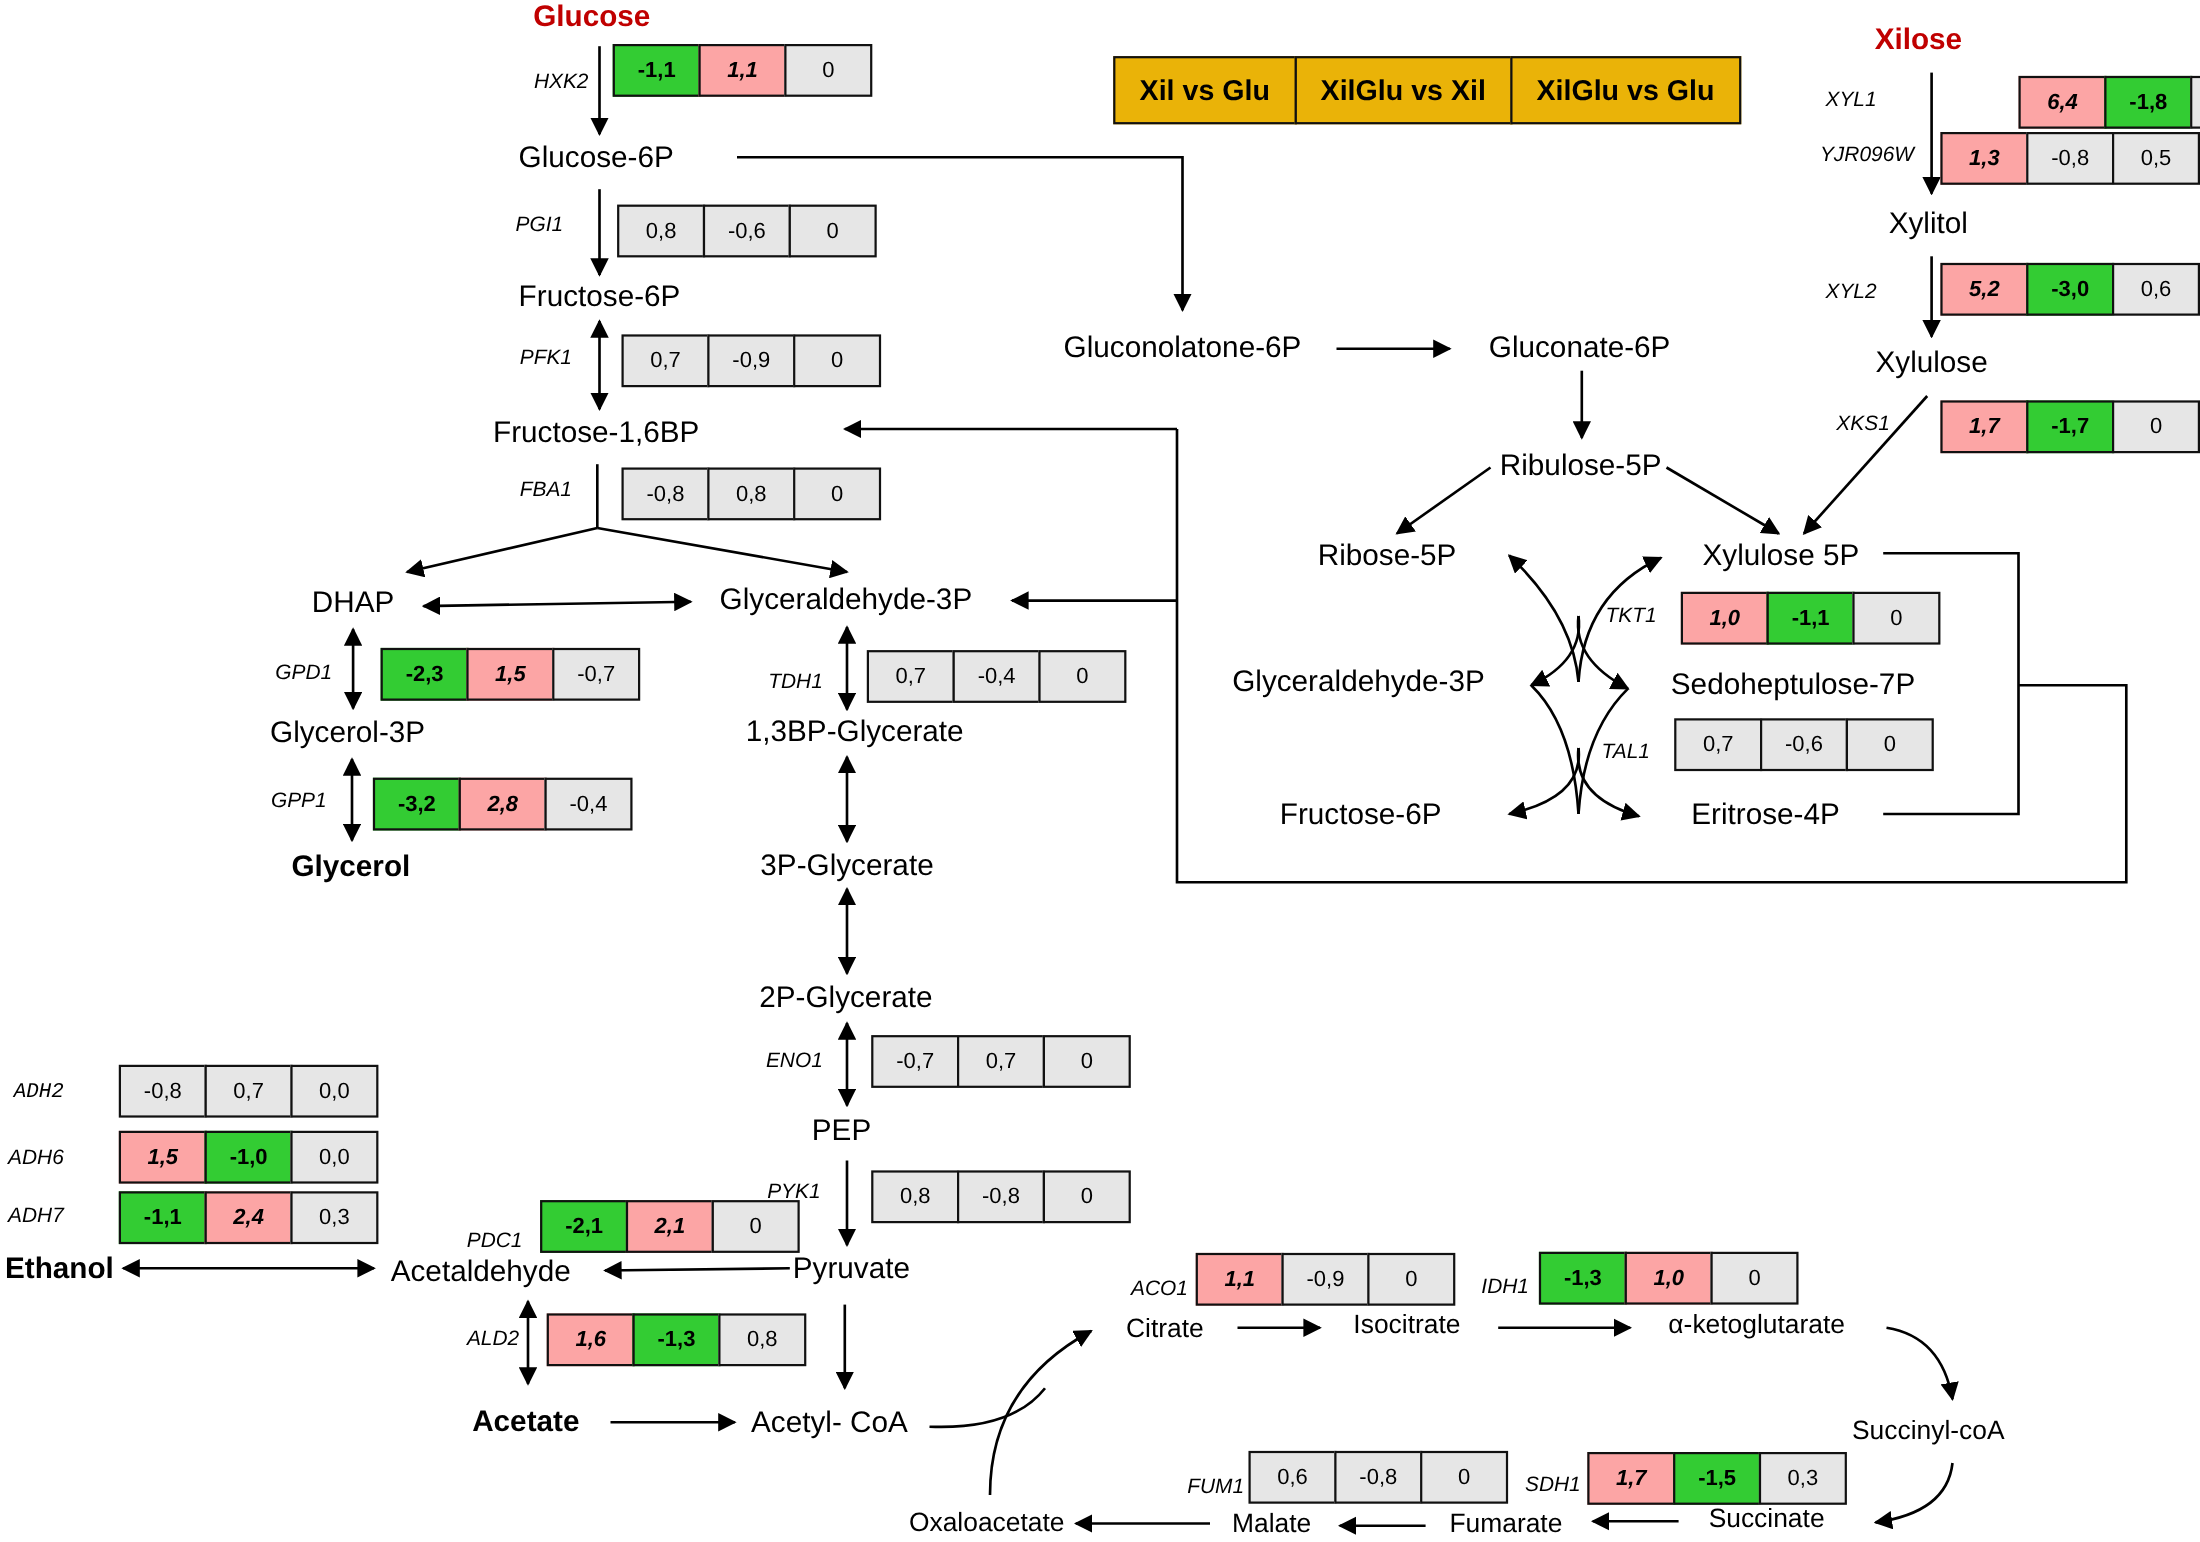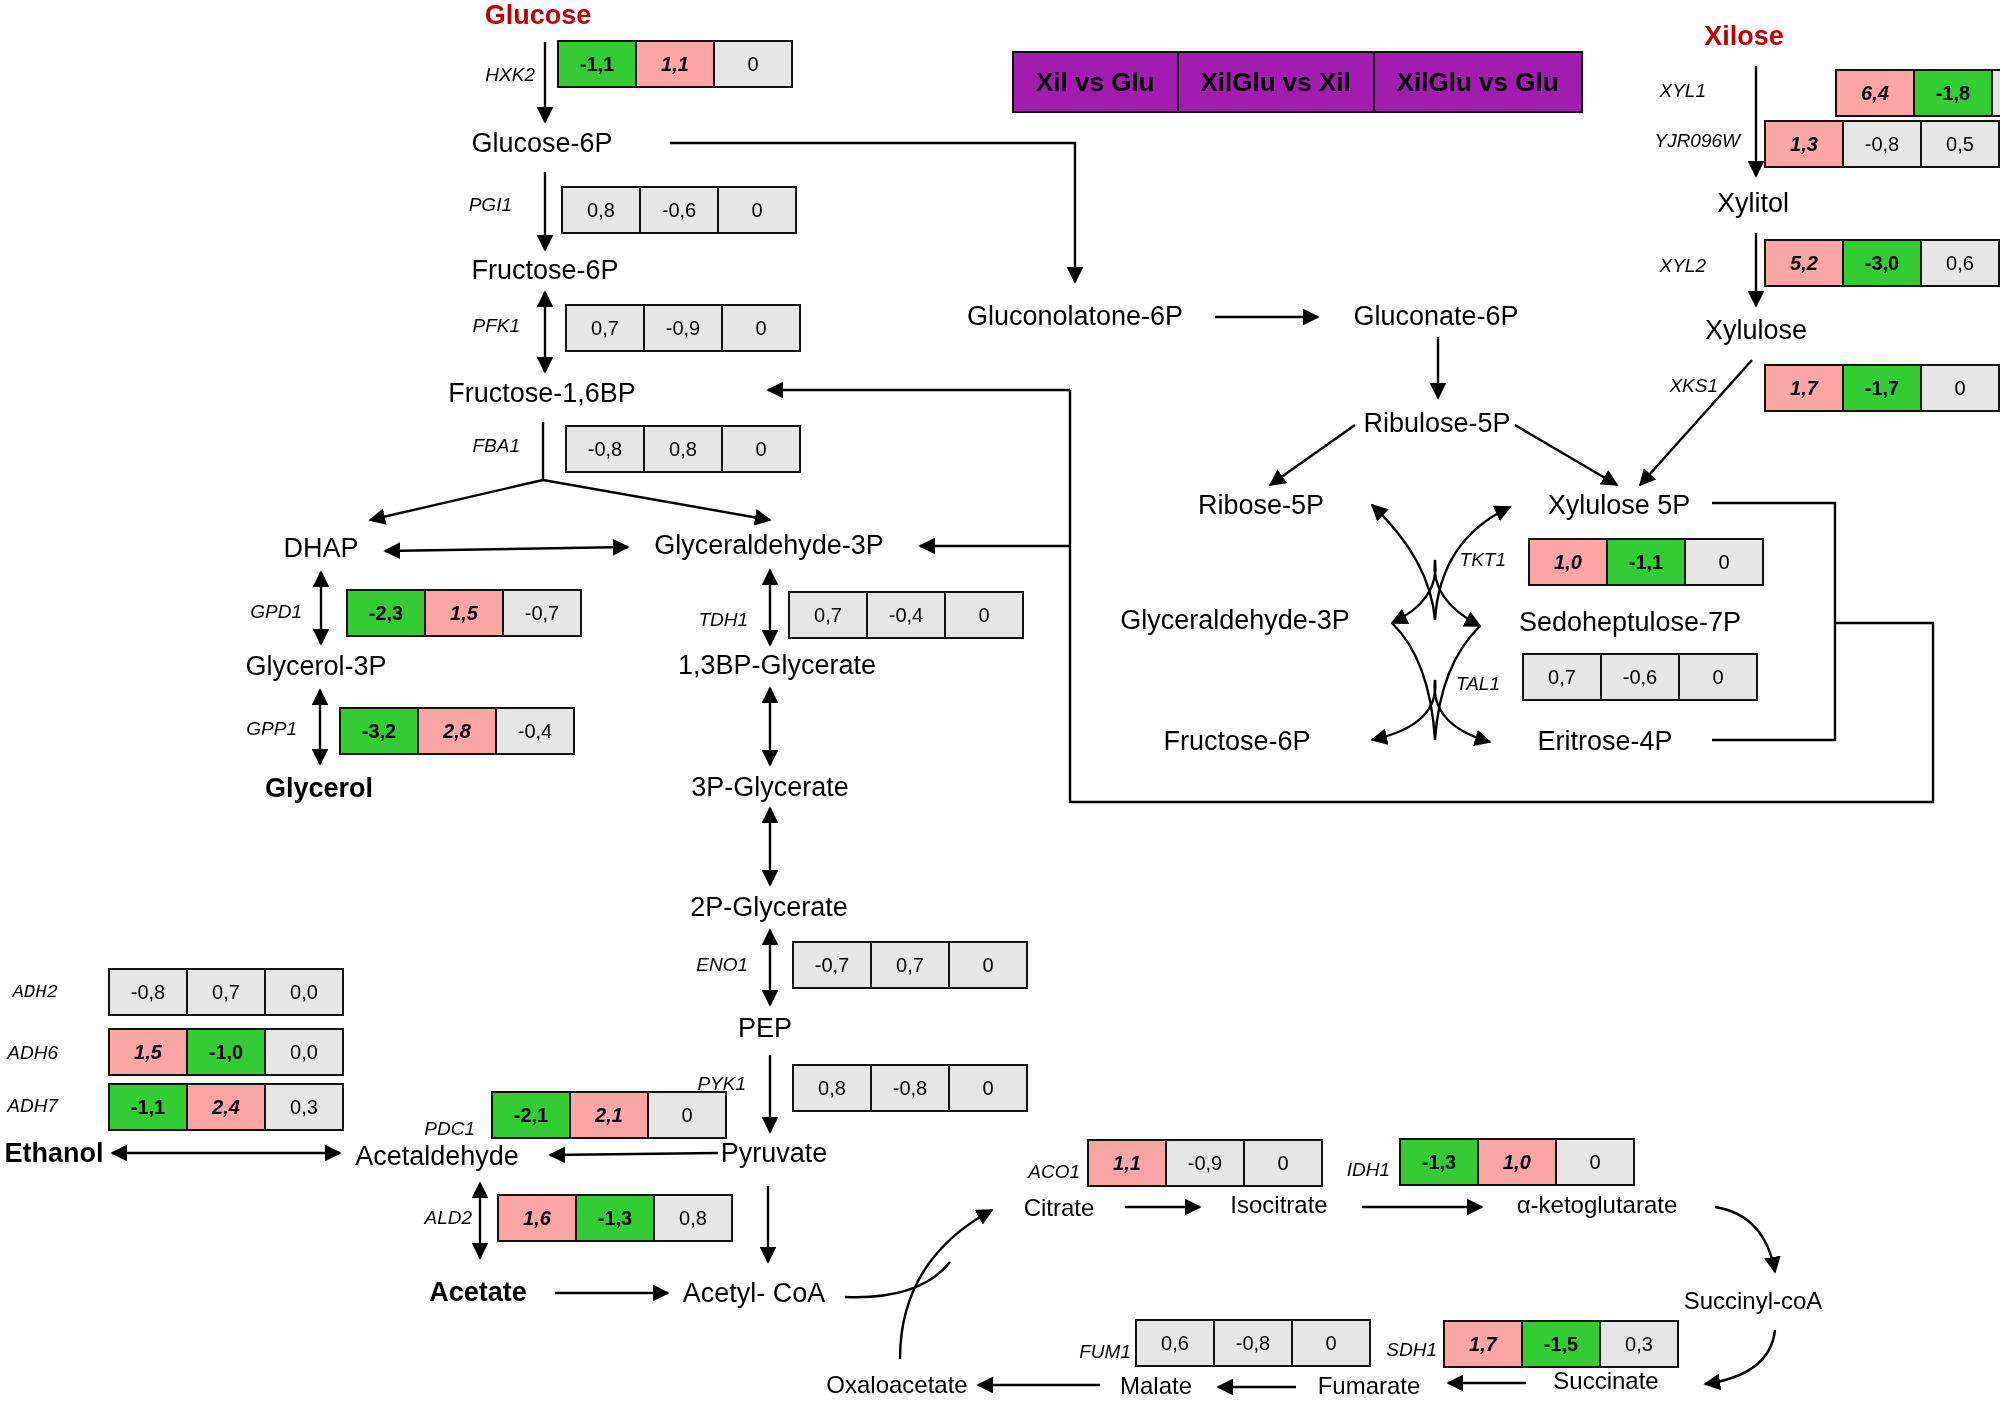--- a/index.html
+++ b/index.html
@@ -18,7 +18,7 @@
   .cell.down { background:#33cc33; font-weight:bold; }
   .cell.neutral { background:#e6e6e6; }
   .legend { position:absolute; left:1014px; top:51px; display:flex; height:60px; }
-  .legend .lcell { height:58px; border:2px solid #111; margin-left:-2px; display:flex; align-items:center; justify-content:center; font-size:26px; font-weight:bold; background:#a21caf; padding:0 22px; }
+  .legend .lcell { height:58px; border:2px solid #111; margin-left:-2px; display:flex; align-items:center; justify-content:center; font-size:26px; font-weight:bold; background:#eab308; padding:0 22px; }
 </style>
 </head>
 <body>

